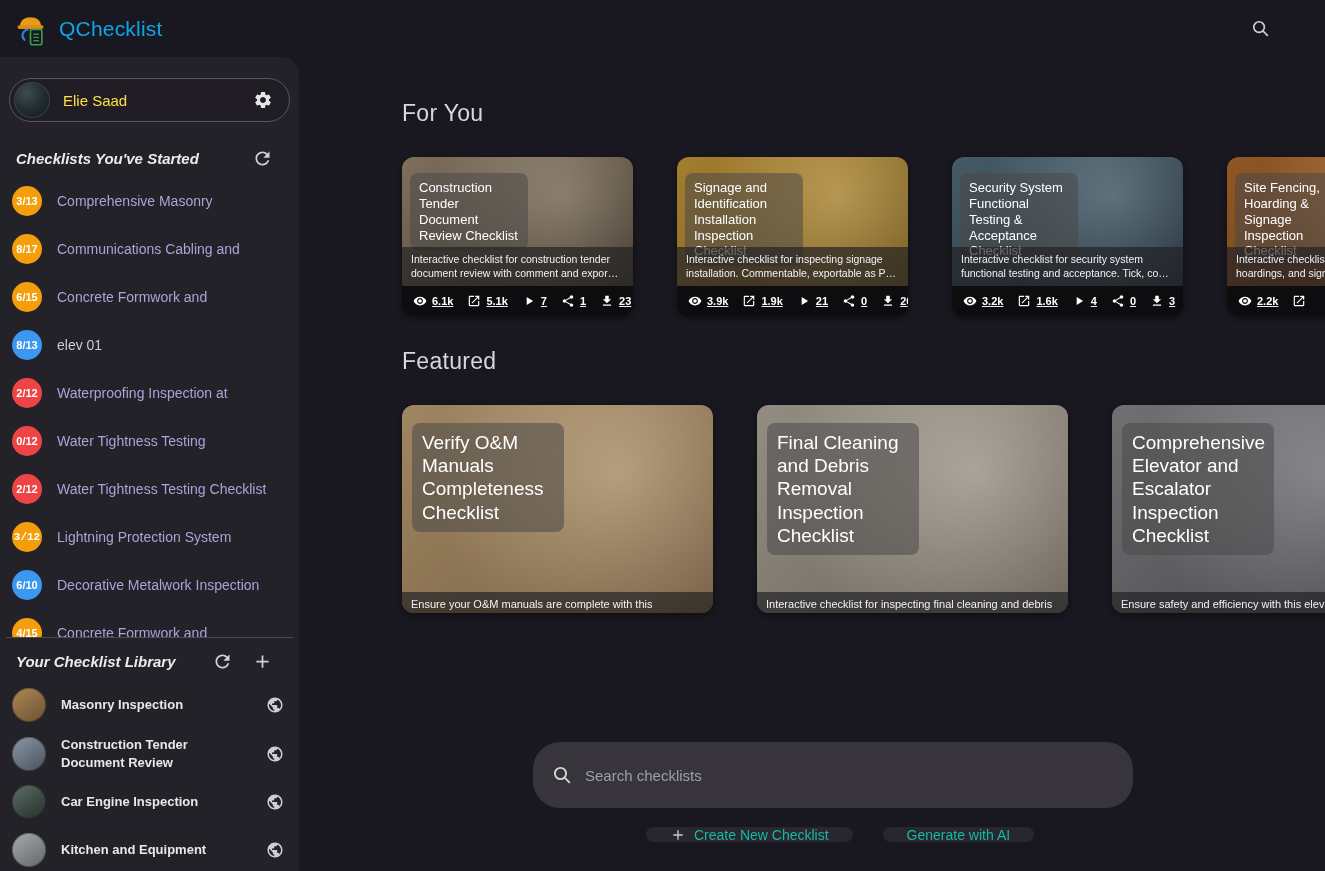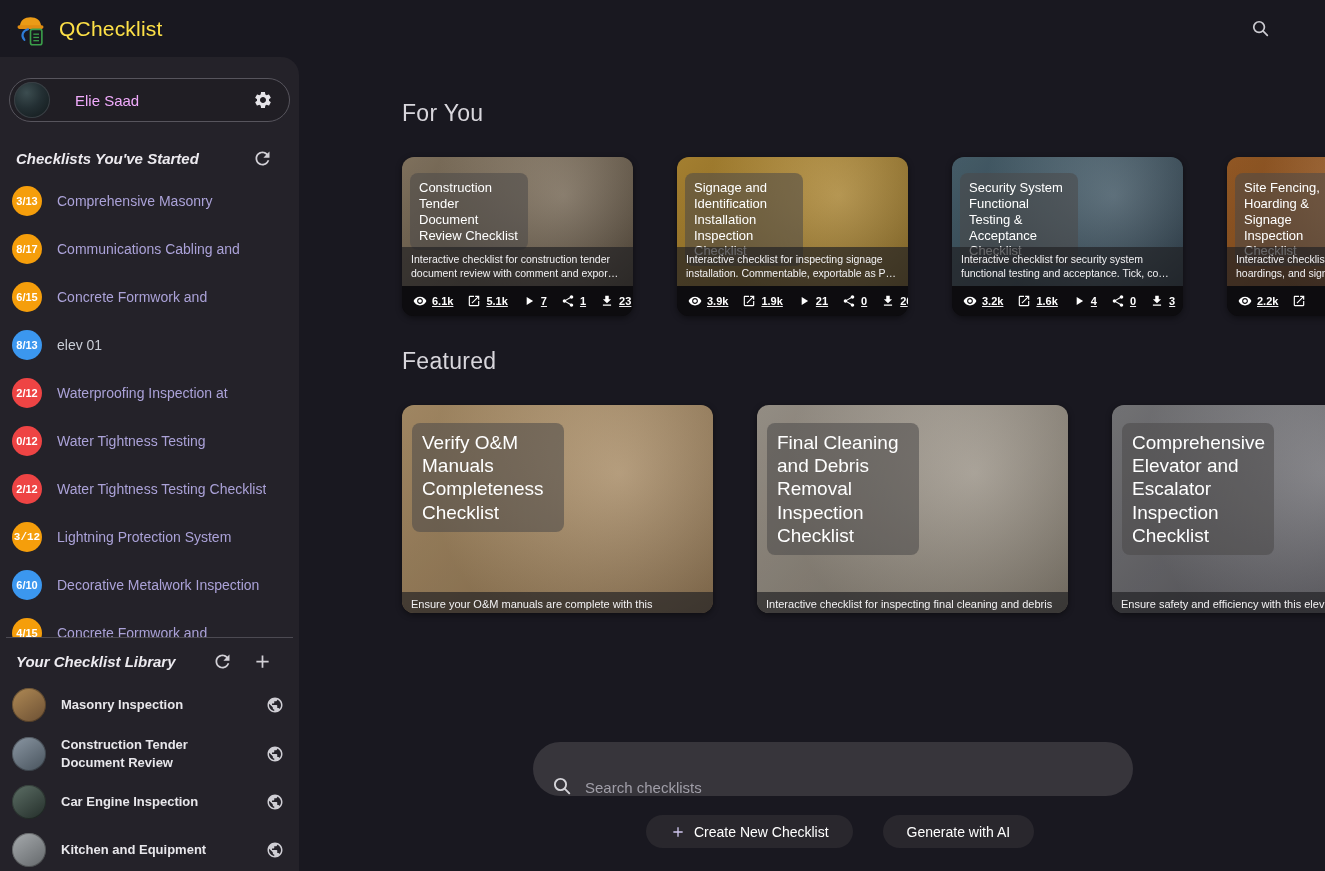--- a/index.html
+++ b/index.html
@@ -16,7 +16,7 @@
   .topbar { position:absolute; left:0; top:0; width:1325px; height:57px; display:flex; align-items:center; }
   .brand { display:flex; align-items:center; gap:9px; padding-left:11px; }
   .brand .logo { width:39px; height:41px; }
-  .app-title { font-size:21px; font-weight:500; color:#fde047; letter-spacing:.2px; }
+  .app-title { font-size:21px; font-weight:500; color:#0ea5e9; letter-spacing:.2px; }
   .topbar-search { position:absolute; right:52px; top:15px; width:26px; height:26px; background:none; border:none; color:#cdccd2; cursor:pointer; }
   .topbar-search svg { width:19px; height:19px; margin:3px auto; }
 

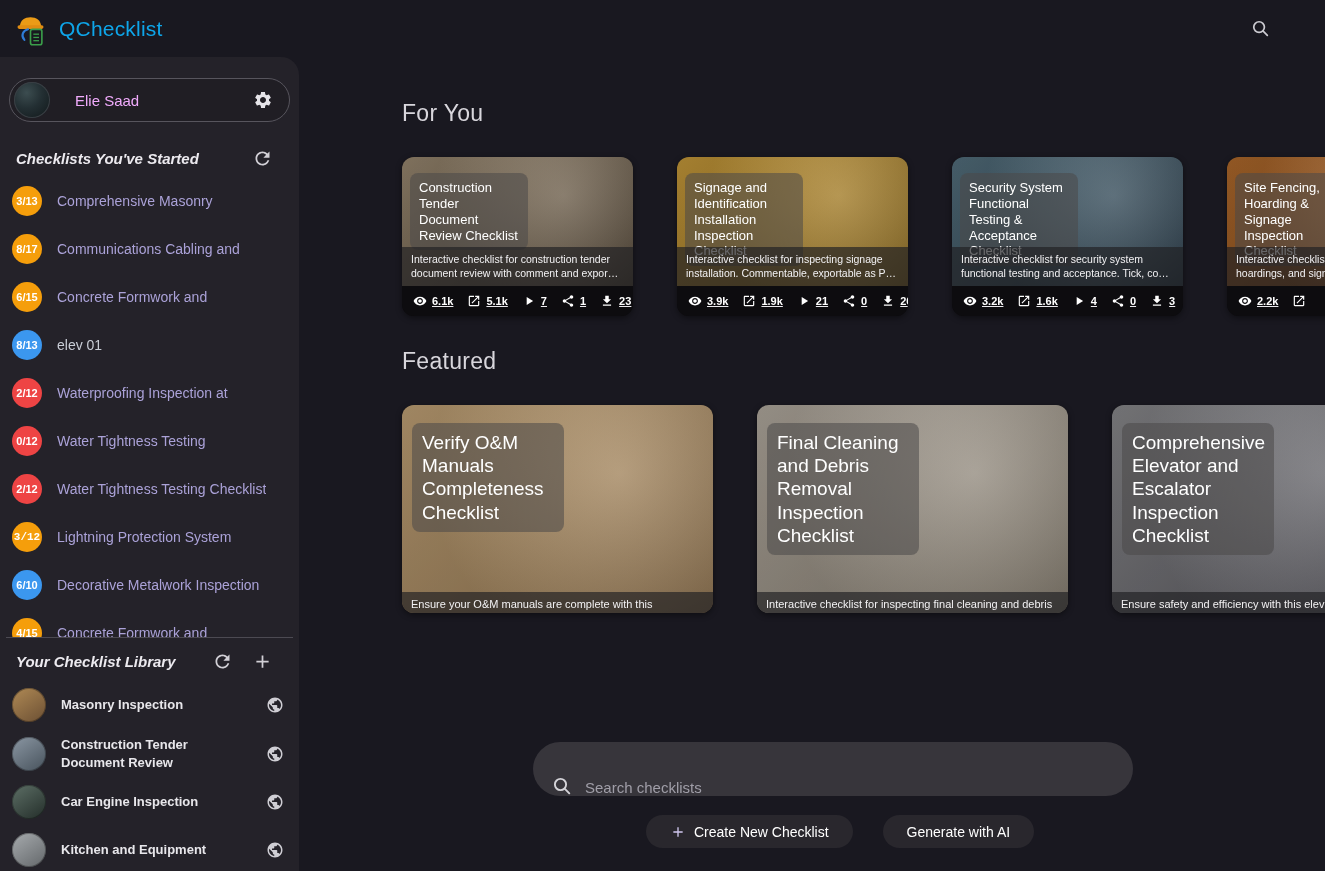--- a/index.html
+++ b/index.html
@@ -34,7 +34,7 @@
     background:radial-gradient(circle at 35% 30%, #3c4d50 0%, #232f33 45%, #101719 100%);
     box-shadow:inset 0 0 0 1px #3a3f44; flex-shrink:0;
   }
-  .user-name { margin-left:25px; font-size:15px; color:#f0abfc; }
+  .user-name { margin-left:13px; font-size:15px; color:#fde047; }
   .icon-btn { background:none; border:none; color:#e5e4e9; cursor:pointer; padding:0; }
   .profile-pill .icon-btn { margin-left:auto; }
   .profile-pill .icon-btn svg { width:20px; height:20px; fill:currentColor; }

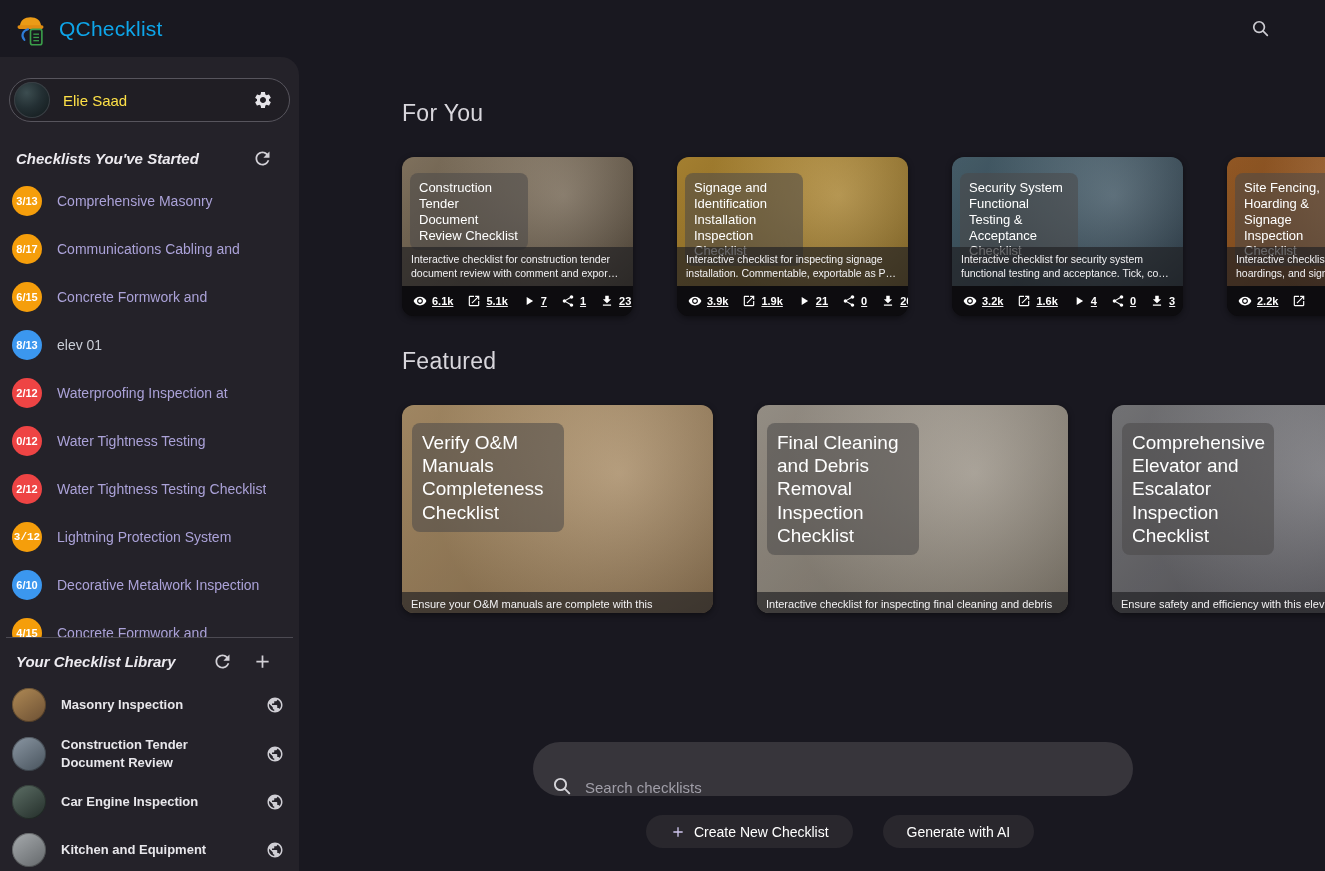--- a/index.html
+++ b/index.html
@@ -96,8 +96,8 @@
   .stat .ic svg { width:14px; height:14px; fill:#fff; }
 
   .search-pill {
-    margin-top:129px; margin-left:131px; width:600px; height:54px; border-radius:27px;
-    background:#37353b; display:flex; align-items:flex-end; padding:0 19px; gap:13px;
+    margin-top:129px; margin-left:131px; width:600px; height:66px; border-radius:27px;
+    background:#37353b; display:flex; align-items:center; padding:0 19px; gap:13px;
   }
   .search-pill svg { width:20px; height:20px; flex-shrink:0; color:#d4d3d8; }
   .search-pill input {

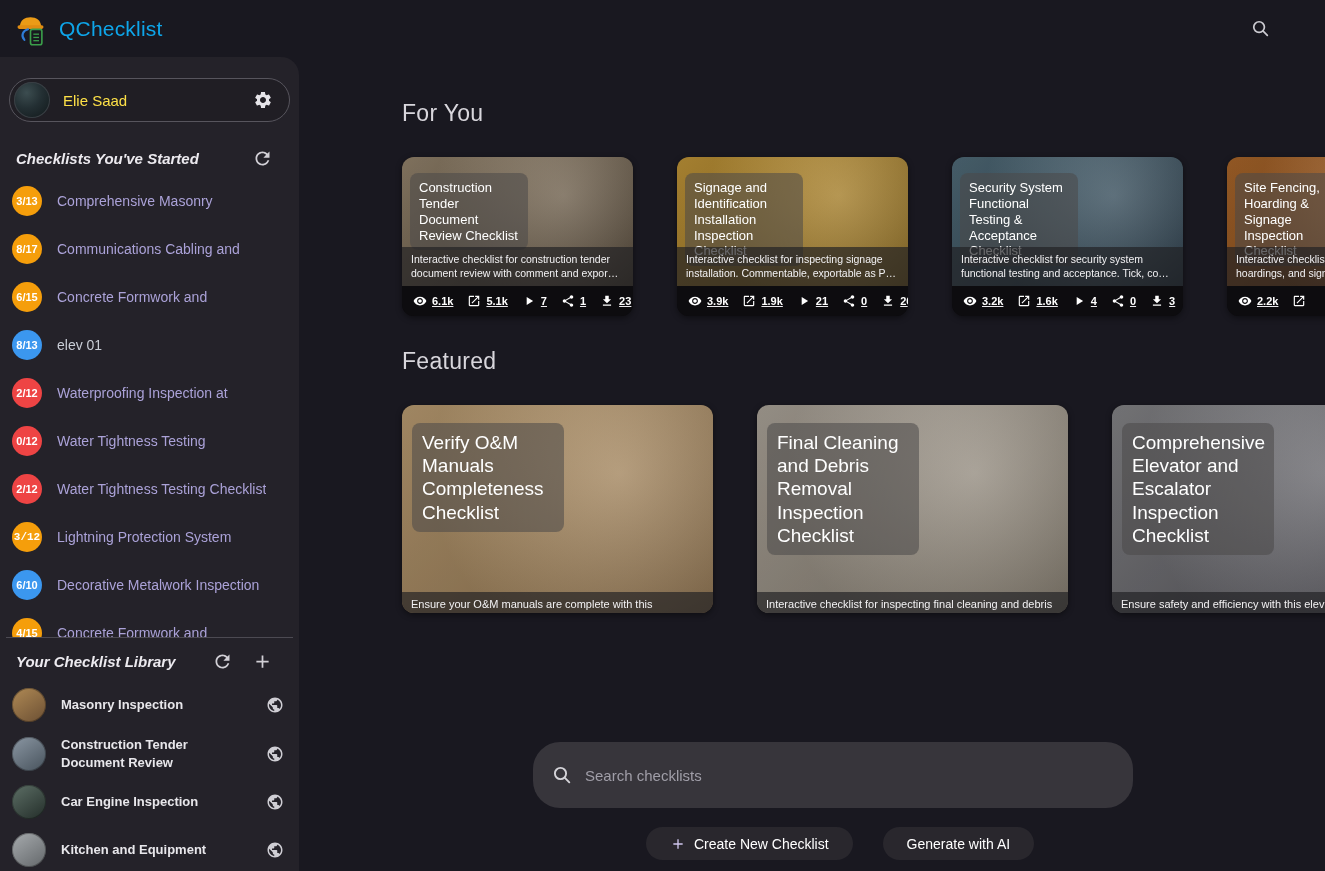--- a/index.html
+++ b/index.html
@@ -108,7 +108,7 @@
 
   .actions { margin-top:19px; margin-left:244px; display:flex; gap:30px; }
   .pill-btn {
-    height:33px; border:none; border-radius:17px; background:#29272d; color:#ffffff;
+    height:15px; border:none; border-radius:17px; background:#29272d; color:#14b8a6;
     font-size:14px; padding:0 24px; display:flex; align-items:center; gap:8px; cursor:pointer;
     font-family:"Liberation Sans", sans-serif;
   }

